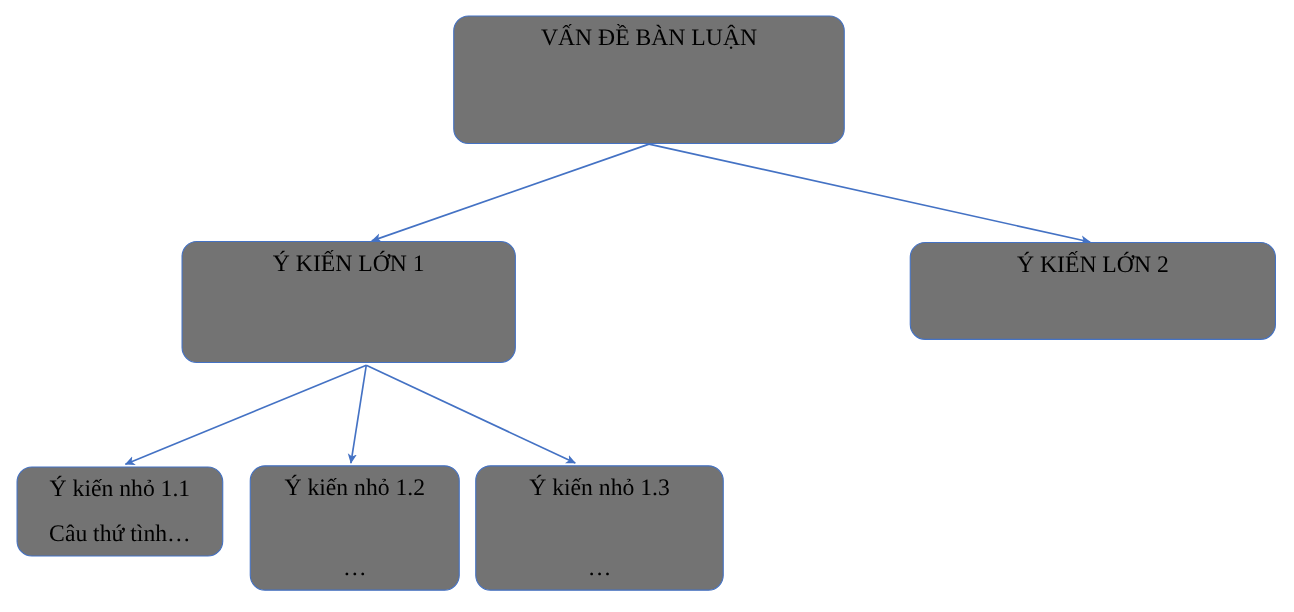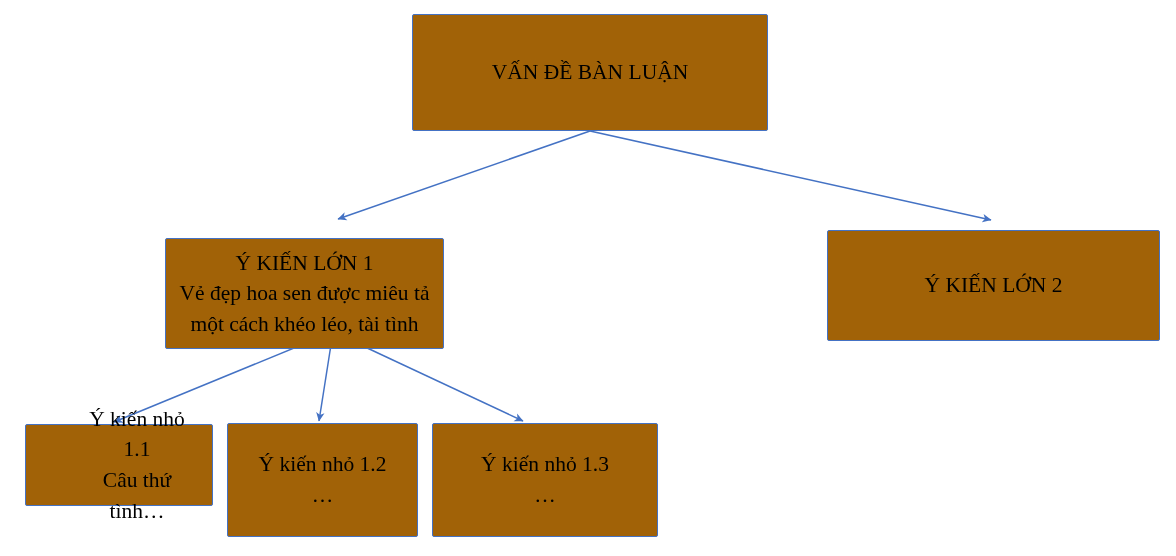--- a/index.html
+++ b/index.html
@@ -28,11 +28,11 @@
     position: absolute;
     box-sizing: border-box;
     border: 1.6px solid #4472C4;
-    border-radius: 2px;
-    background: #a16207;
+    border-radius: 14px;
+    background: #737373;
     display: flex;
     flex-direction: column;
-    justify-content: center;
+    justify-content: space-between;
     align-items: center;
     text-align: center;
     font-size: 21.5px;

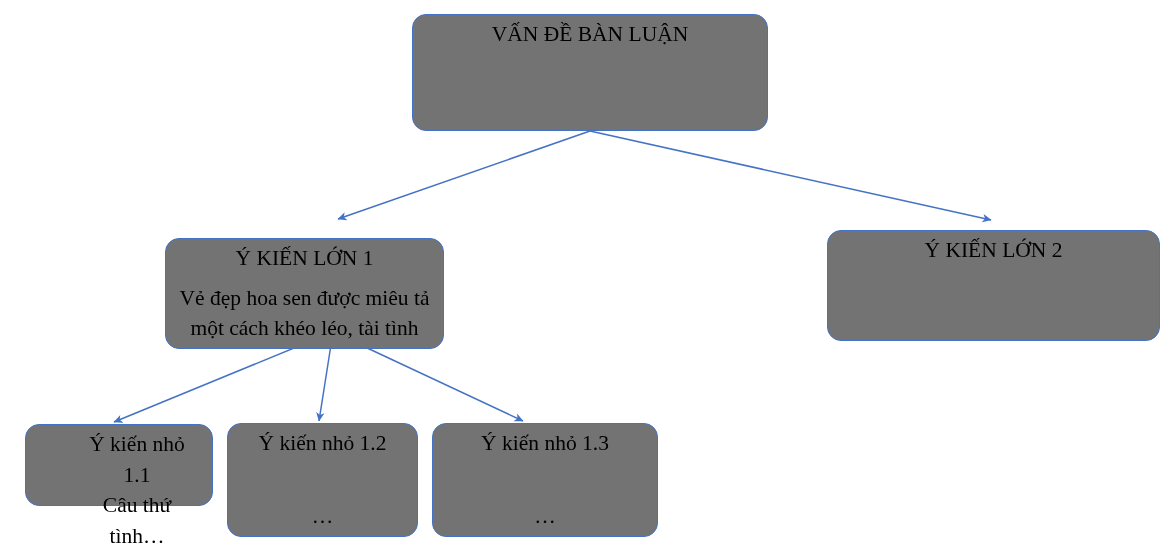--- a/index.html
+++ b/index.html
@@ -40,7 +40,7 @@
     padding: 4px 12px;
   }
   .node-problem  { left: 412px; top: 14px;  width: 356px; height: 117px; }
-  .node-opinion1 { left: 165px; top: 238px; width: 279px; height: 111px; }
+  .node-opinion1 { left: 165px; top: 219px; width: 304px; height: 111px; }
   .node-opinion2 { left: 827px; top: 230px; width: 333px; height: 111px; }
   .node-sub1     { left: 25px;  top: 424px; width: 188px; height: 82px; padding-left: 48px; }
   .node-sub2     { left: 227px; top: 423px; width: 191px; height: 114px; }

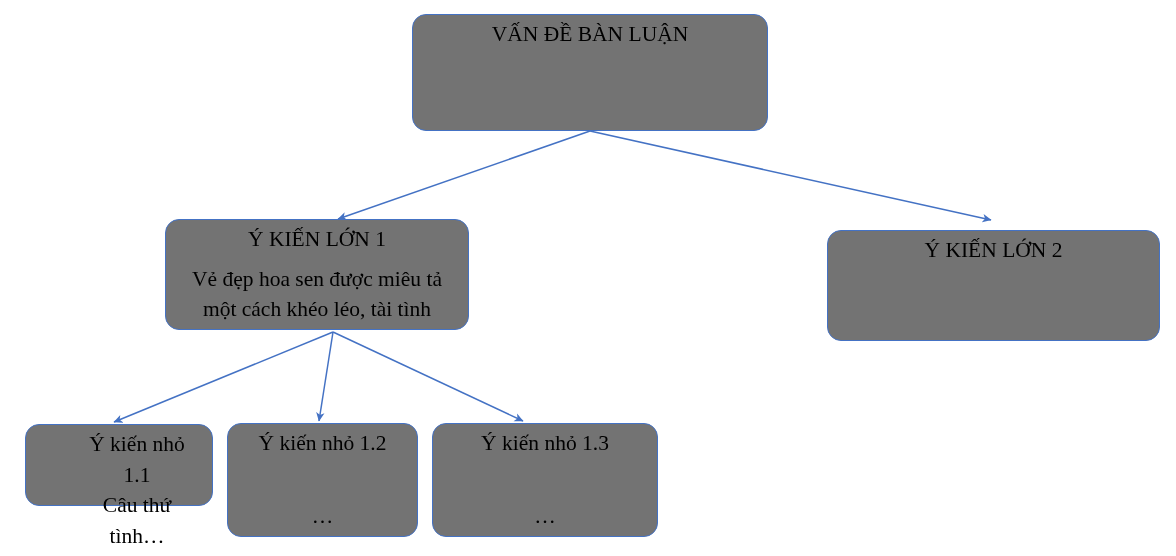--- a/index.html
+++ b/index.html
@@ -41,7 +41,7 @@
   }
   .node-problem  { left: 412px; top: 14px;  width: 356px; height: 117px; }
   .node-opinion1 { left: 165px; top: 219px; width: 304px; height: 111px; }
-  .node-opinion2 { left: 827px; top: 230px; width: 333px; height: 111px; }
+  .node-opinion2 { left: 827px; top: 220px; width: 333px; height: 89px; }
   .node-sub1     { left: 25px;  top: 424px; width: 188px; height: 82px; padding-left: 48px; }
   .node-sub2     { left: 227px; top: 423px; width: 191px; height: 114px; }
   .node-sub3     { left: 432px; top: 423px; width: 226px; height: 114px; }

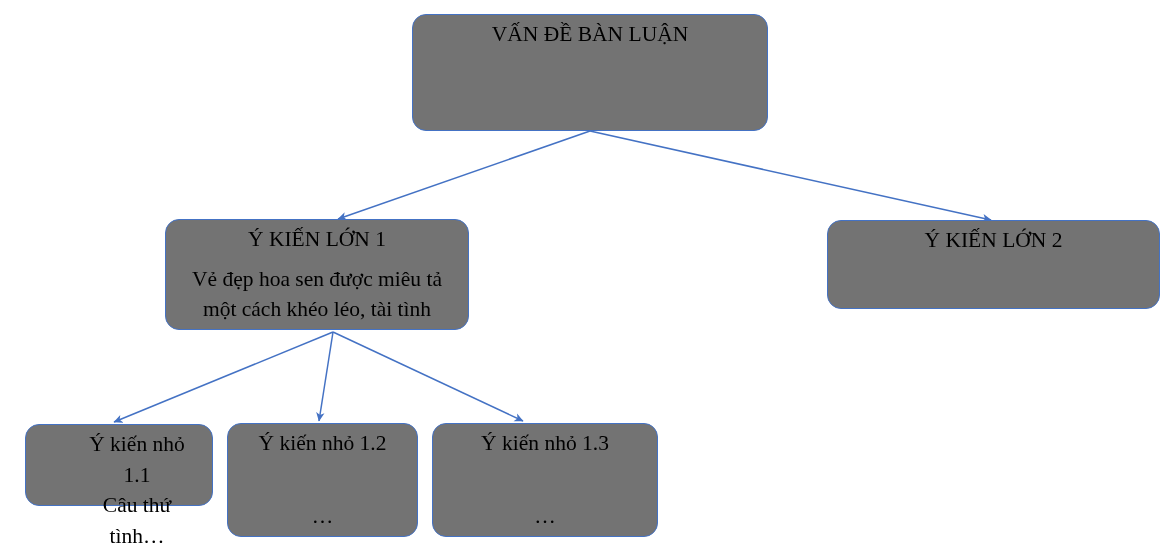--- a/index.html
+++ b/index.html
@@ -71,7 +71,6 @@
 
   <div class="node node-opinion1">
     <span class="line">Ý KIẾN LỚN 1</span>
-    <span class="line">Vẻ đẹp hoa sen được miêu tả một cách khéo léo, tài tình</span>
   </div>
 
   <div class="node node-opinion2">

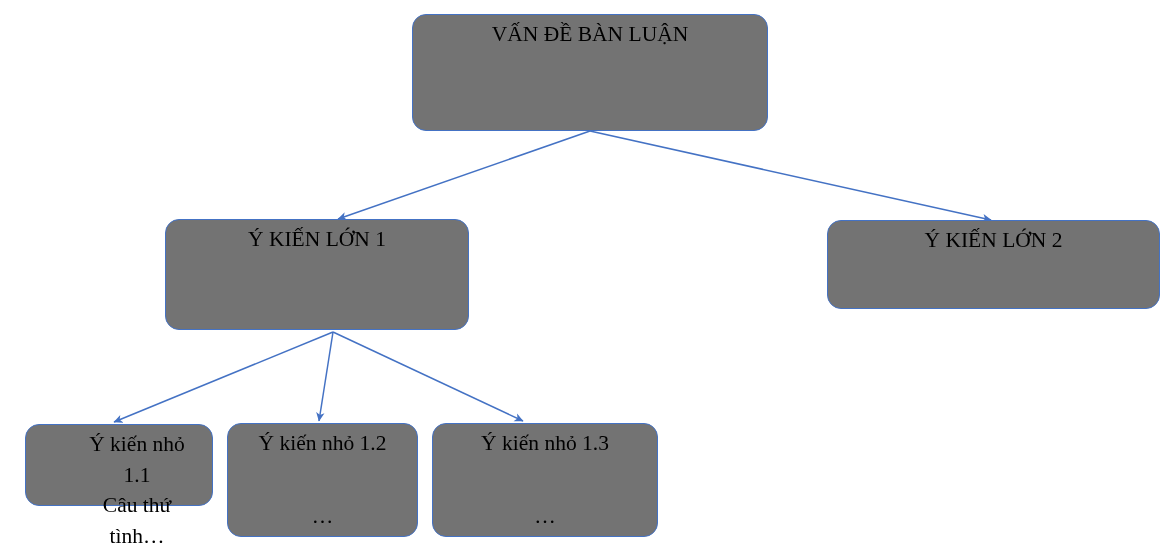--- a/index.html
+++ b/index.html
@@ -42,7 +42,7 @@
   .node-problem  { left: 412px; top: 14px;  width: 356px; height: 117px; }
   .node-opinion1 { left: 165px; top: 219px; width: 304px; height: 111px; }
   .node-opinion2 { left: 827px; top: 220px; width: 333px; height: 89px; }
-  .node-sub1     { left: 25px;  top: 424px; width: 188px; height: 82px; padding-left: 48px; }
+  .node-sub1     { left: 15px;  top: 424px; width: 188px; height: 82px; }
   .node-sub2     { left: 227px; top: 423px; width: 191px; height: 114px; }
   .node-sub3     { left: 432px; top: 423px; width: 226px; height: 114px; }
   .node .line { display: block; }

